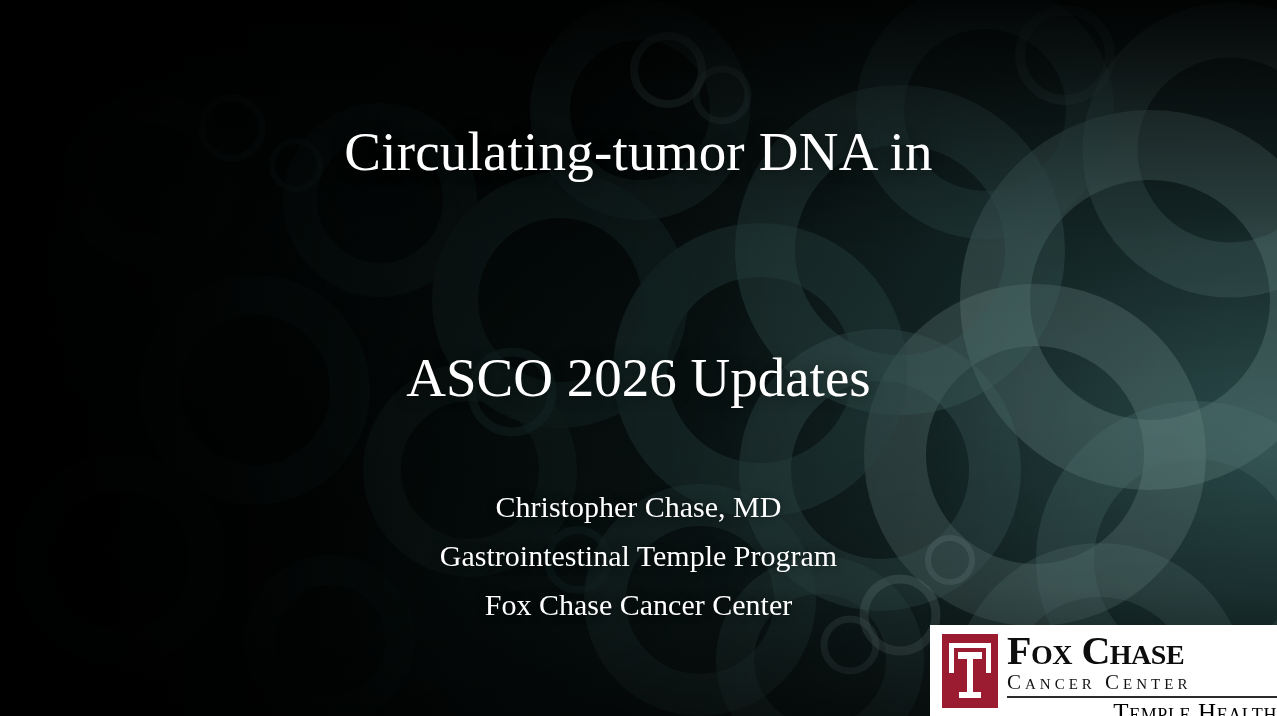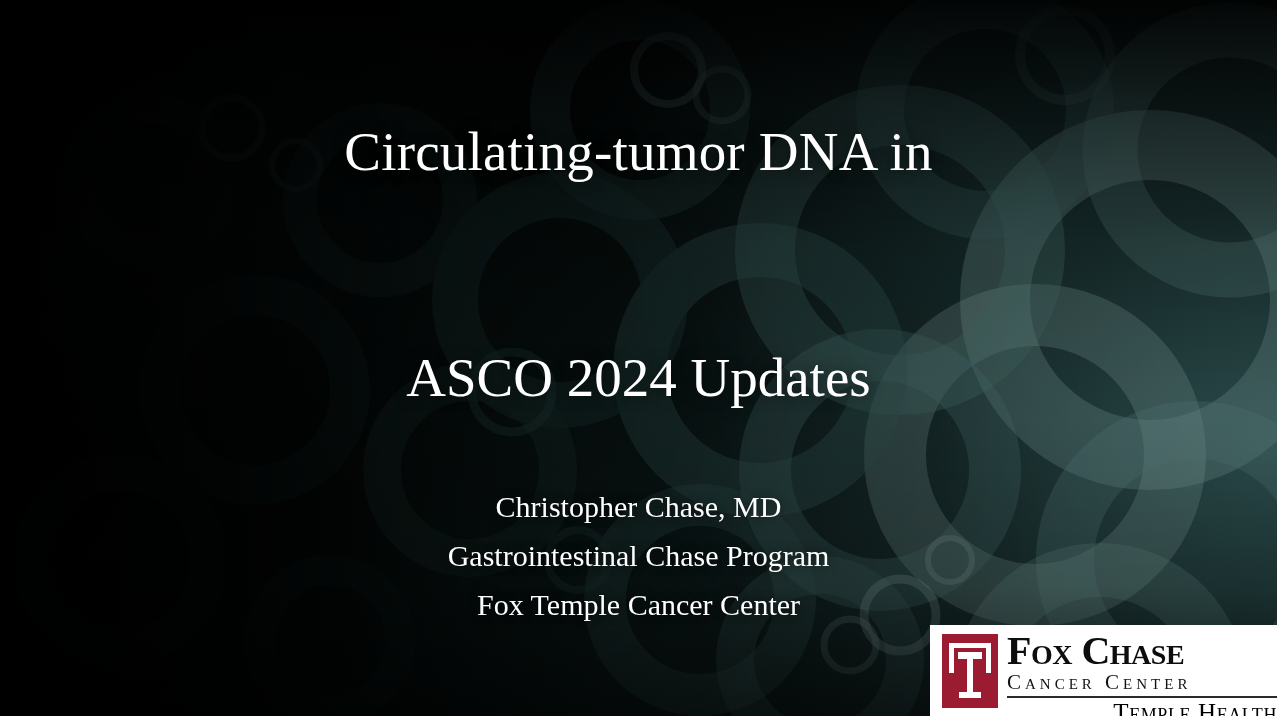--- a/index.html
+++ b/index.html
@@ -225,7 +225,7 @@
     </div>
 
     <div id="subtitle-block">
-      <div class="subtitle-line">ASCO 2024 Updates</div>
+      <div class="subtitle-line">ASCO 2026 Updates</div>
     </div>
 
     <div id="presenter-block">

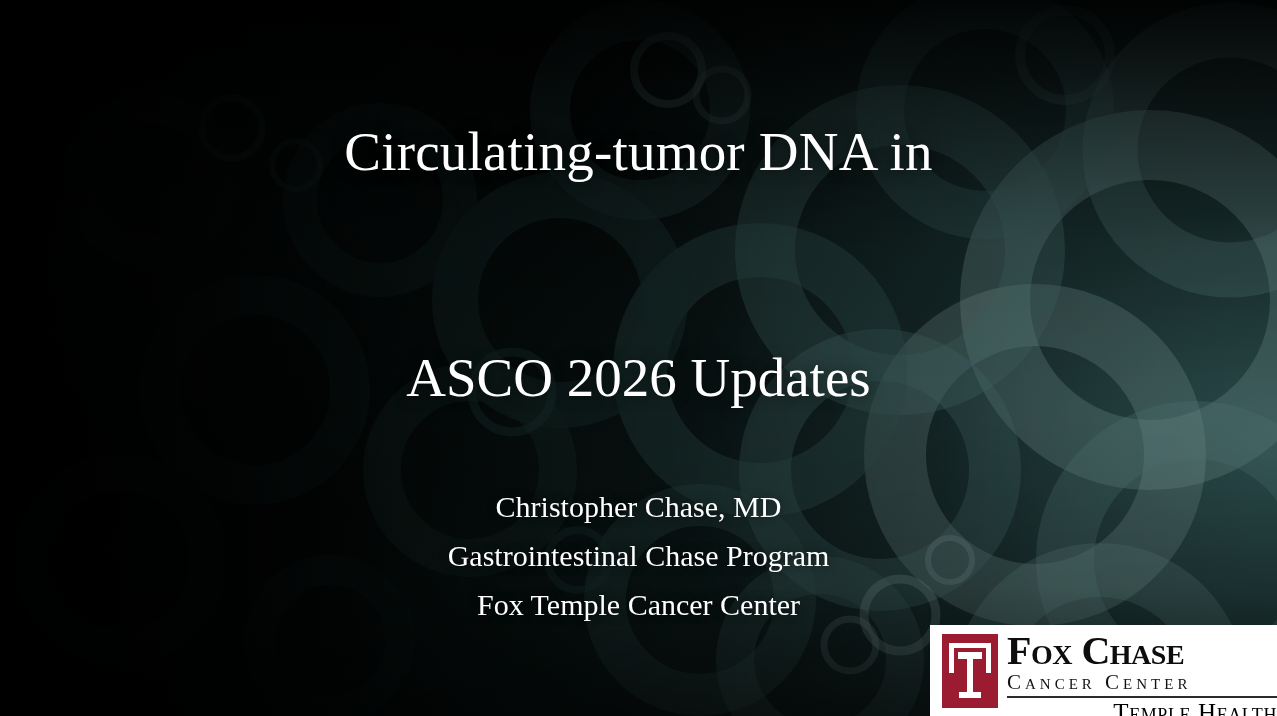--- a/index.html
+++ b/index.html
@@ -230,7 +230,7 @@
 
     <div id="presenter-block">
       <div class="presenter-line">Christopher Chase, MD</div>
-      <div class="presenter-line">Gastrointestinal Chase Program</div>
+      <div class="presenter-line">Gastrointestinal Temple Program</div>
       <div class="presenter-line">Fox Temple Cancer Center</div>
     </div>
   </div>

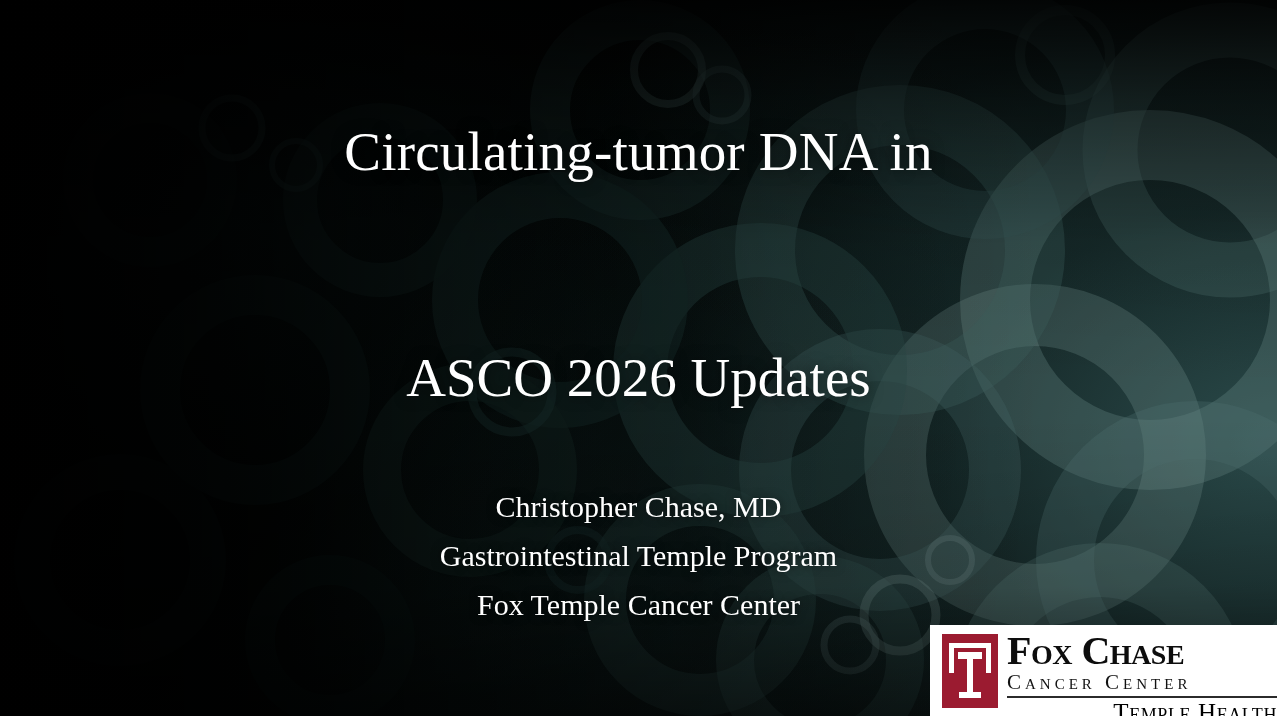--- a/index.html
+++ b/index.html
@@ -231,7 +231,7 @@
     <div id="presenter-block">
       <div class="presenter-line">Christopher Chase, MD</div>
       <div class="presenter-line">Gastrointestinal Temple Program</div>
-      <div class="presenter-line">Fox Temple Cancer Center</div>
+      <div class="presenter-line">Fox Chase Cancer Center</div>
     </div>
   </div>
 

